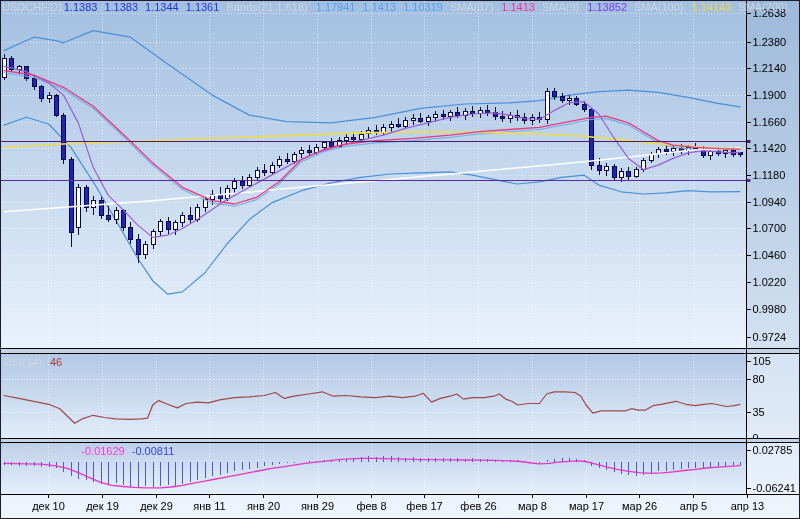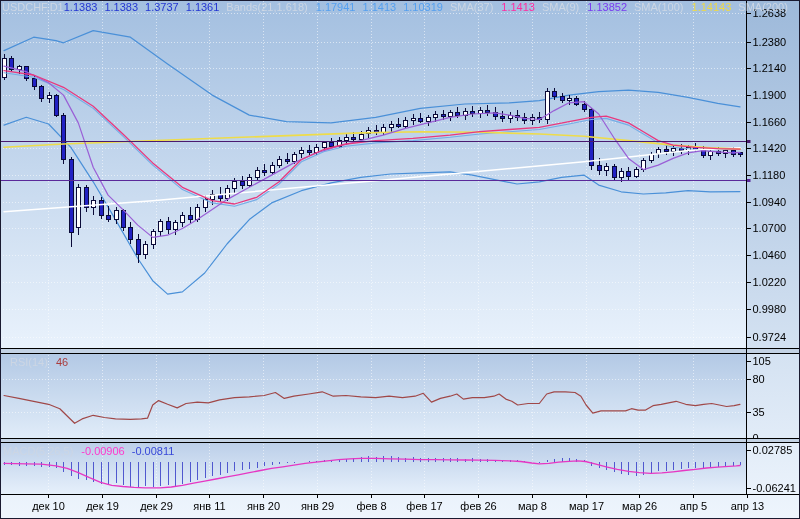--- a/index.html
+++ b/index.html
@@ -518,7 +518,7 @@
     <span class="sym">USDCHF,D1</span>
     <span class="num ohlc">1.1383</span>
     <span class="num ohlc">1.1383</span>
-    <span class="num ohlc">1.3737</span>
+    <span class="num ohlc">1.1344</span>
     <span class="num ohlc">1.1361</span>
     <span class="lbl">Bands(21,1.618)</span>
     <span class="num bval">1.17941</span>

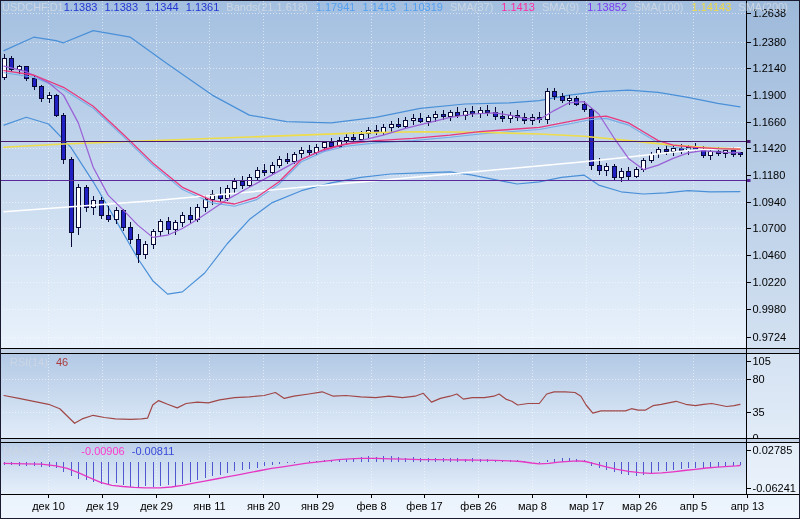--- a/index.html
+++ b/index.html
@@ -10,7 +10,7 @@
   .ovl{position:absolute;display:flex;align-items:center;white-space:nowrap;
        font-size:11px;line-height:12px;pointer-events:none;}
   .hdr{top:1px;left:2px;}
-  .rsi-lbl{top:356px;left:10px;}
+  .rsi-lbl{top:356px;left:4px;}
   .macd-lbl{top:445px;left:3px;}
   .lbl{color:#ccd6e4;margin-right:8px;}
   .num{font-weight:normal;margin-right:7px;}

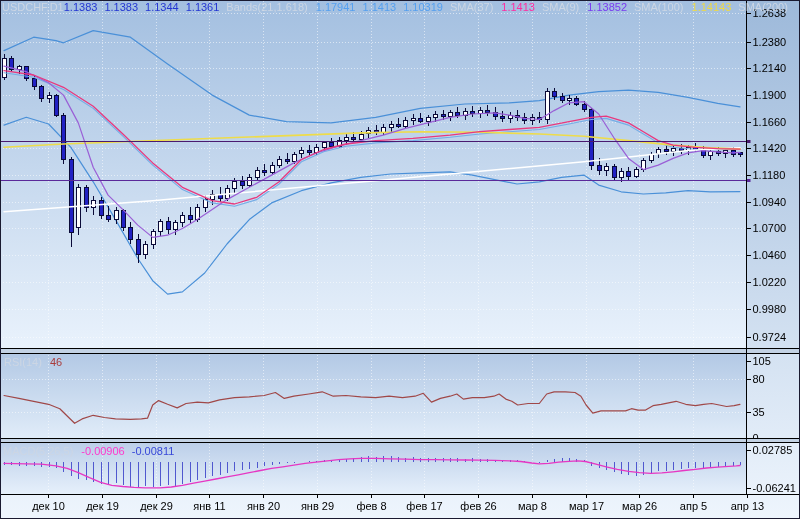--- a/index.html
+++ b/index.html
@@ -541,7 +541,7 @@
 
   <div class="ovl macd-lbl">
     <span class="lbl">MACD(5,26,5)</span>
-    <span class="num vmacd1">-0.00906</span>
+    <span class="num vmacd1">-0.01629</span>
     <span class="num vmacd2">-0.00811</span>
   </div>
 

